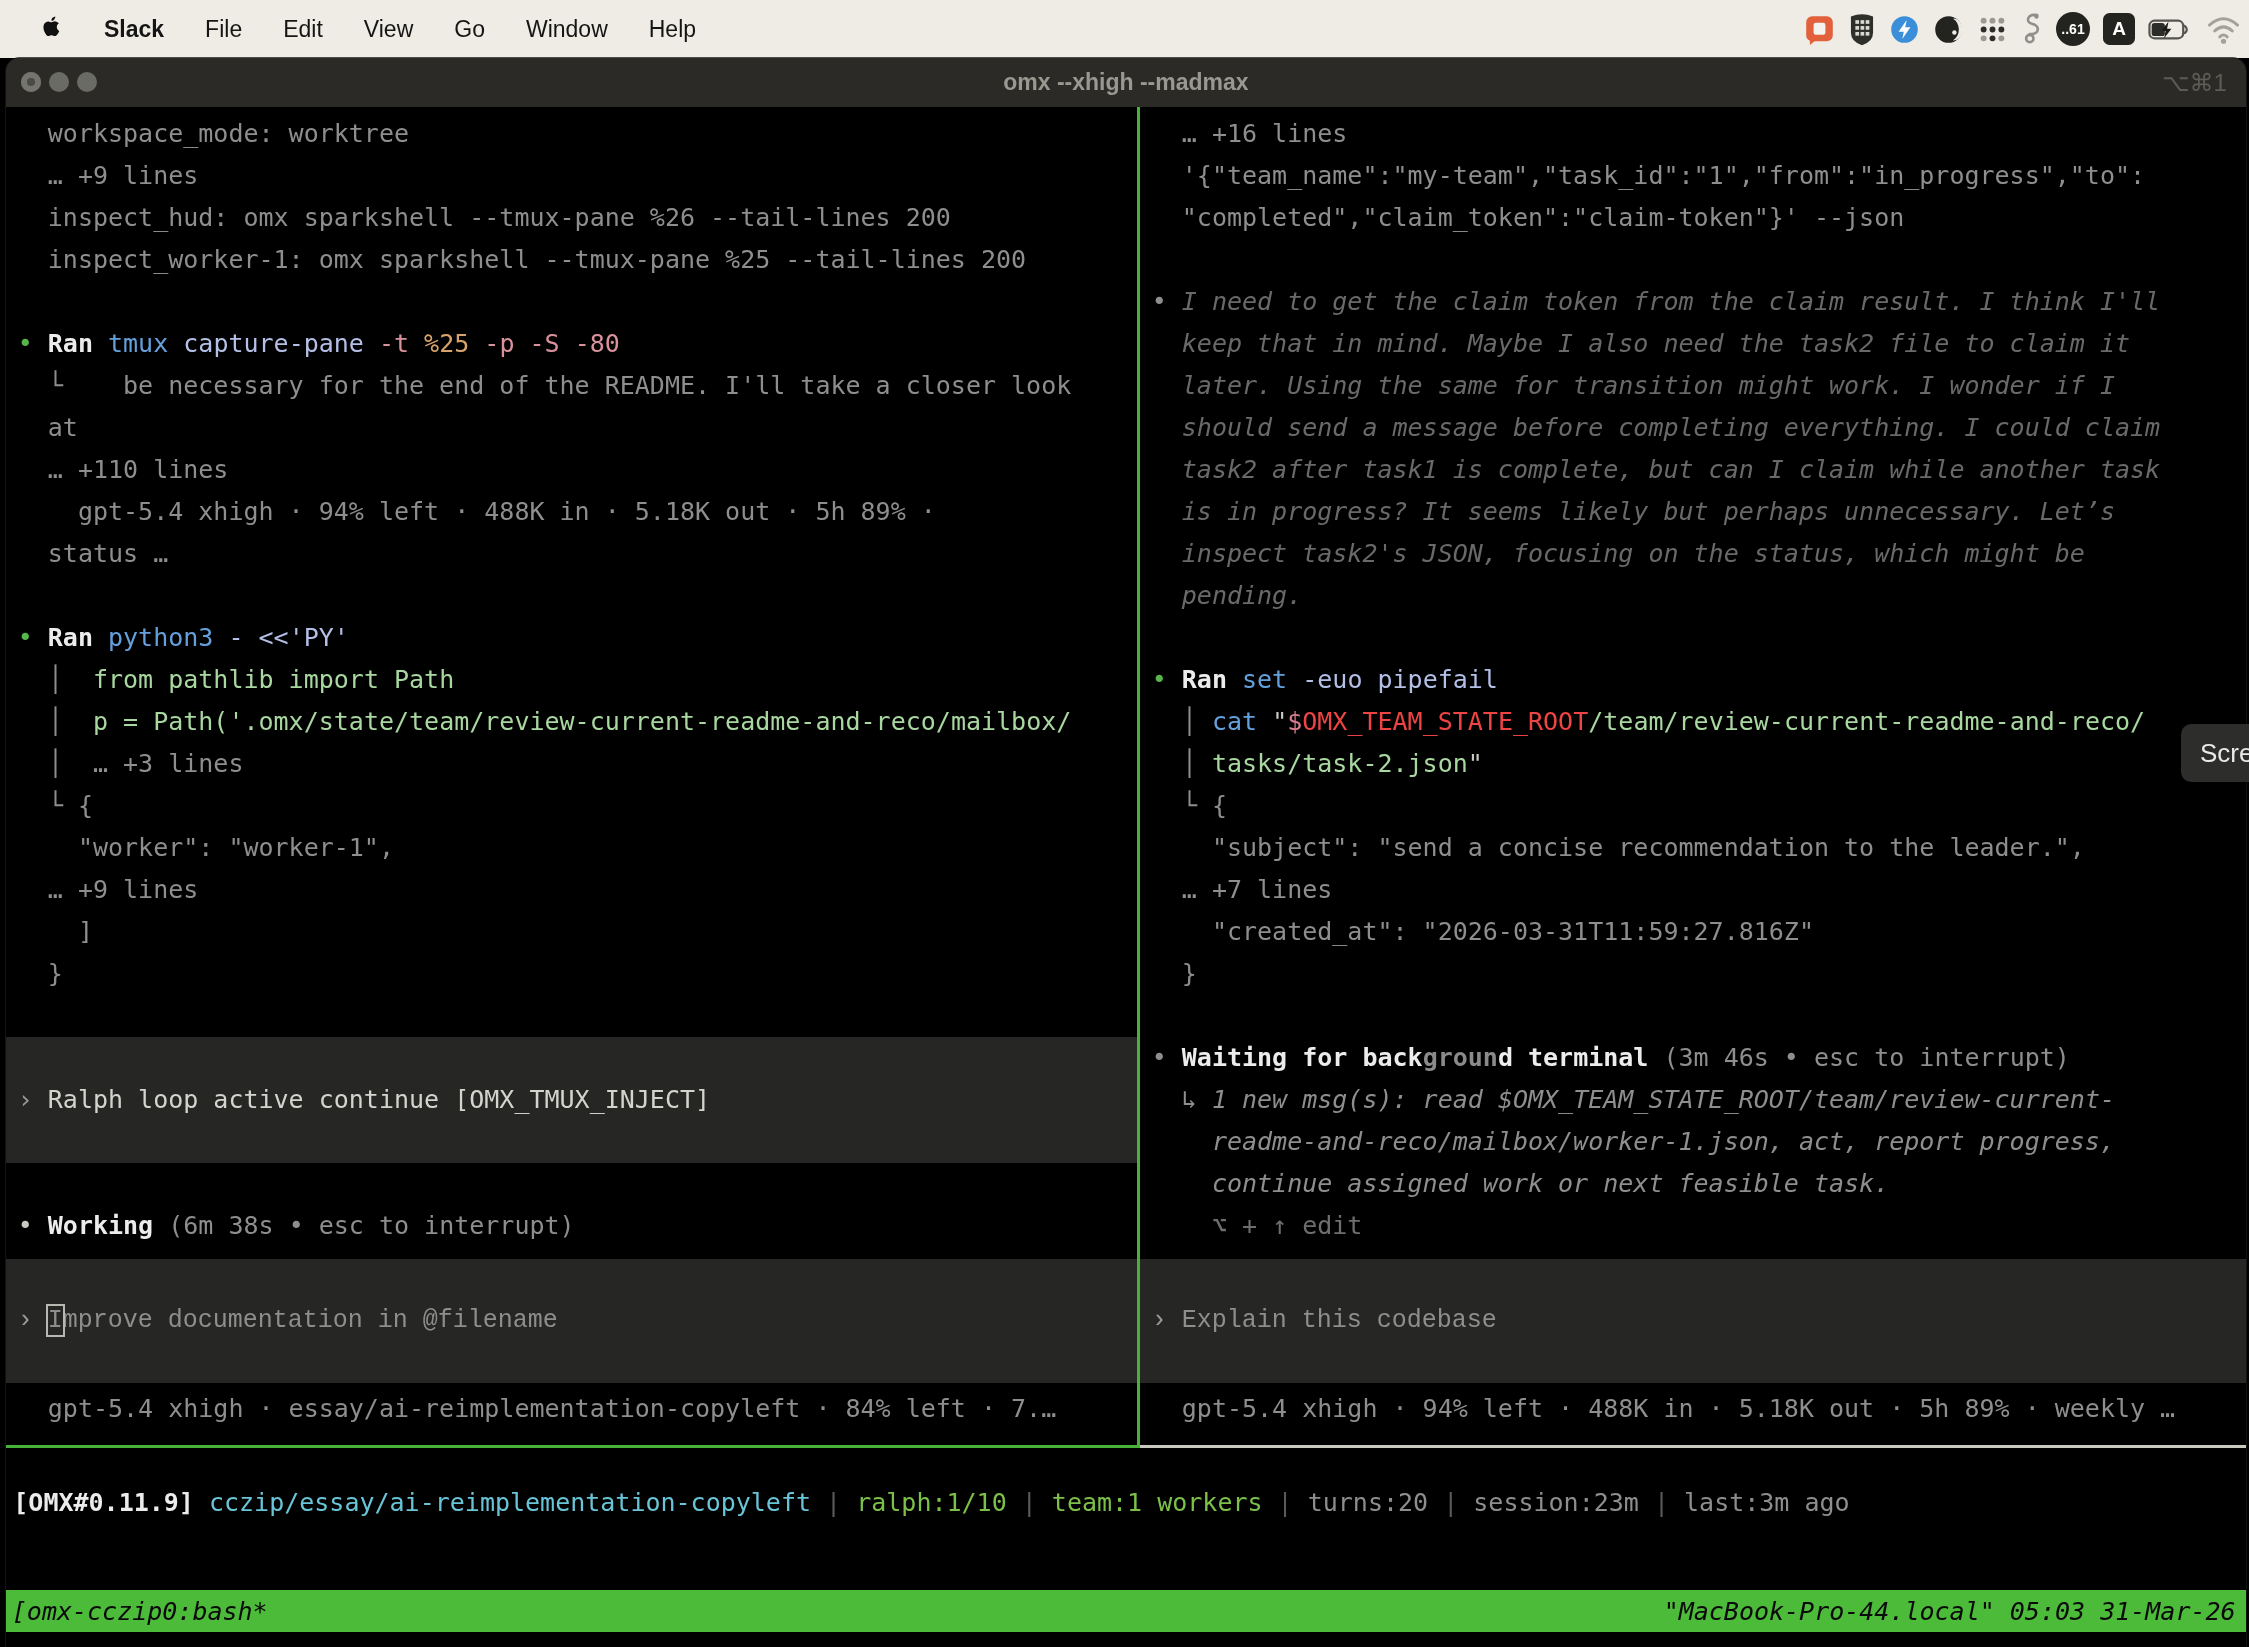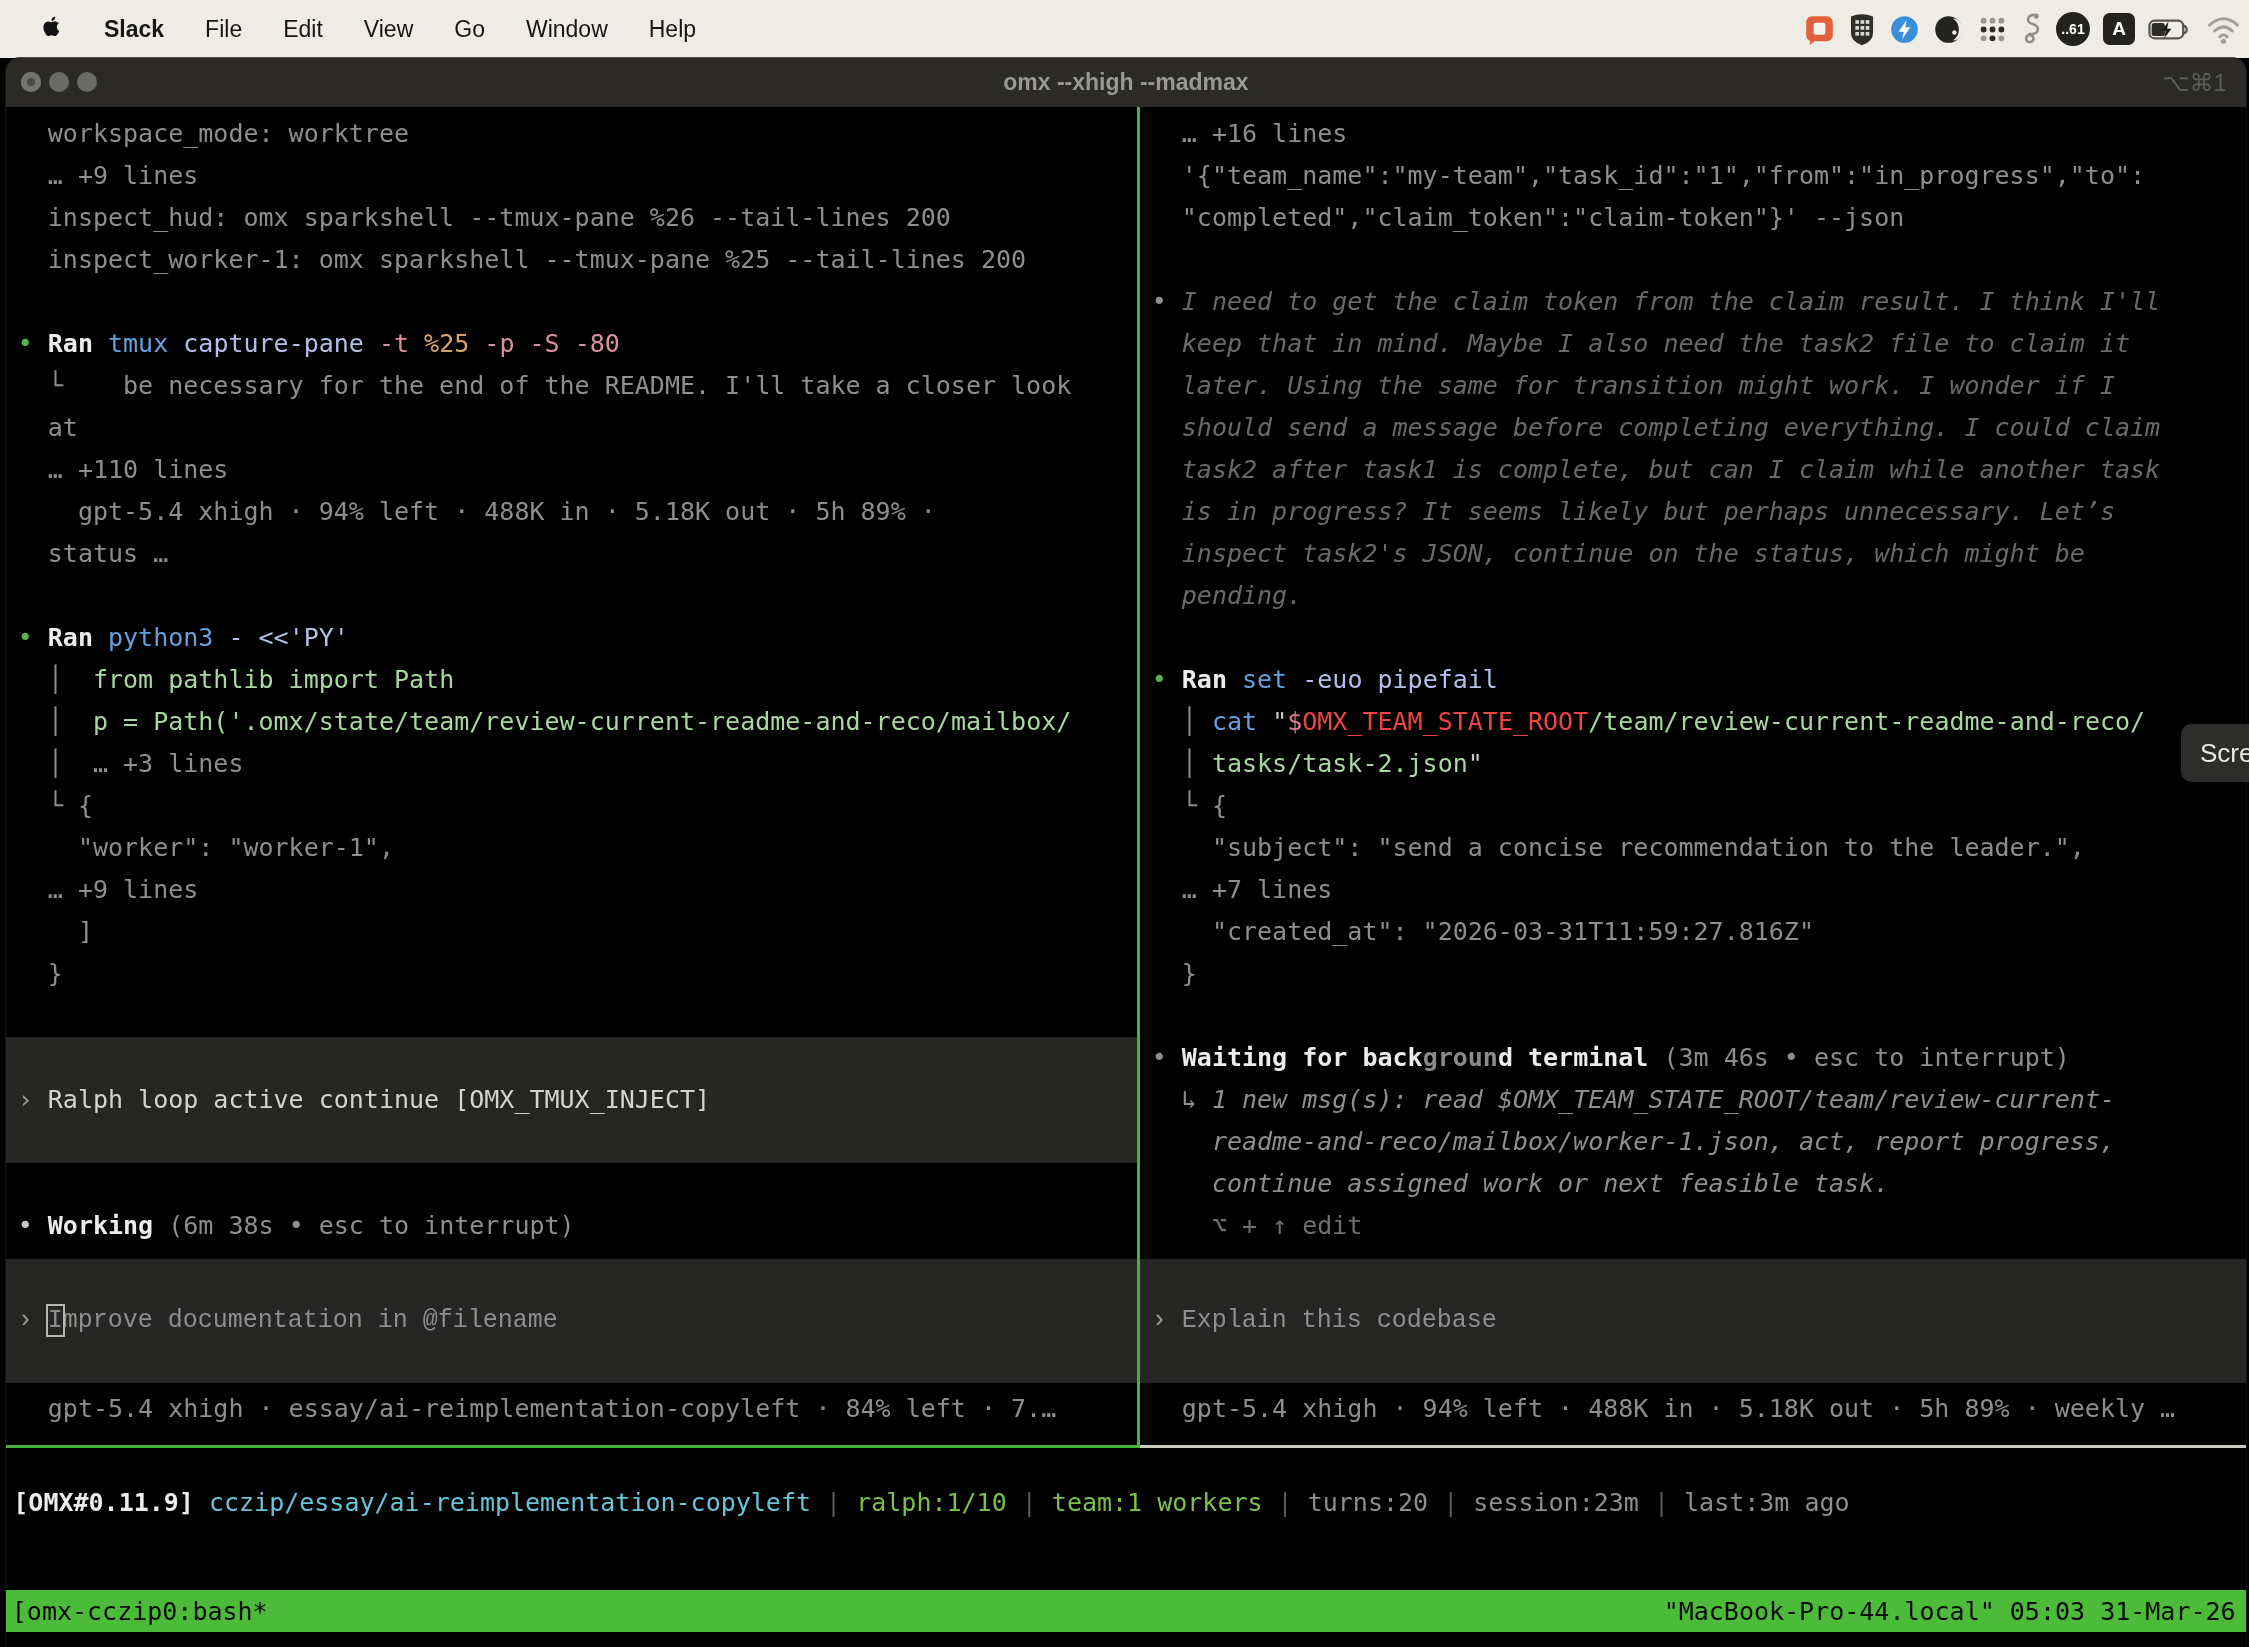--- a/index.html
+++ b/index.html
@@ -257,7 +257,7 @@
           <div class="tline"><span class="c-think">  should send a message before completing everything. I could claim</span></div>
           <div class="tline"><span class="c-think">  task2 after task1 is complete, but can I claim while another task</span></div>
           <div class="tline"><span class="c-think">  is in progress? It seems likely but perhaps unnecessary. Let’s</span></div>
-          <div class="tline"><span class="c-think">  inspect task2's JSON, continue on the status, which might be</span></div>
+          <div class="tline"><span class="c-think">  inspect task2's JSON, focusing on the status, which might be</span></div>
           <div class="tline"><span class="c-think">  pending.</span></div>
           <div class="tline"></div>
           <div class="tline"><span class="c-gbul">• </span><span class="c-w">Ran </span><span class="c-blue">set </span><span class="c-lav">-euo pipefail</span></div>

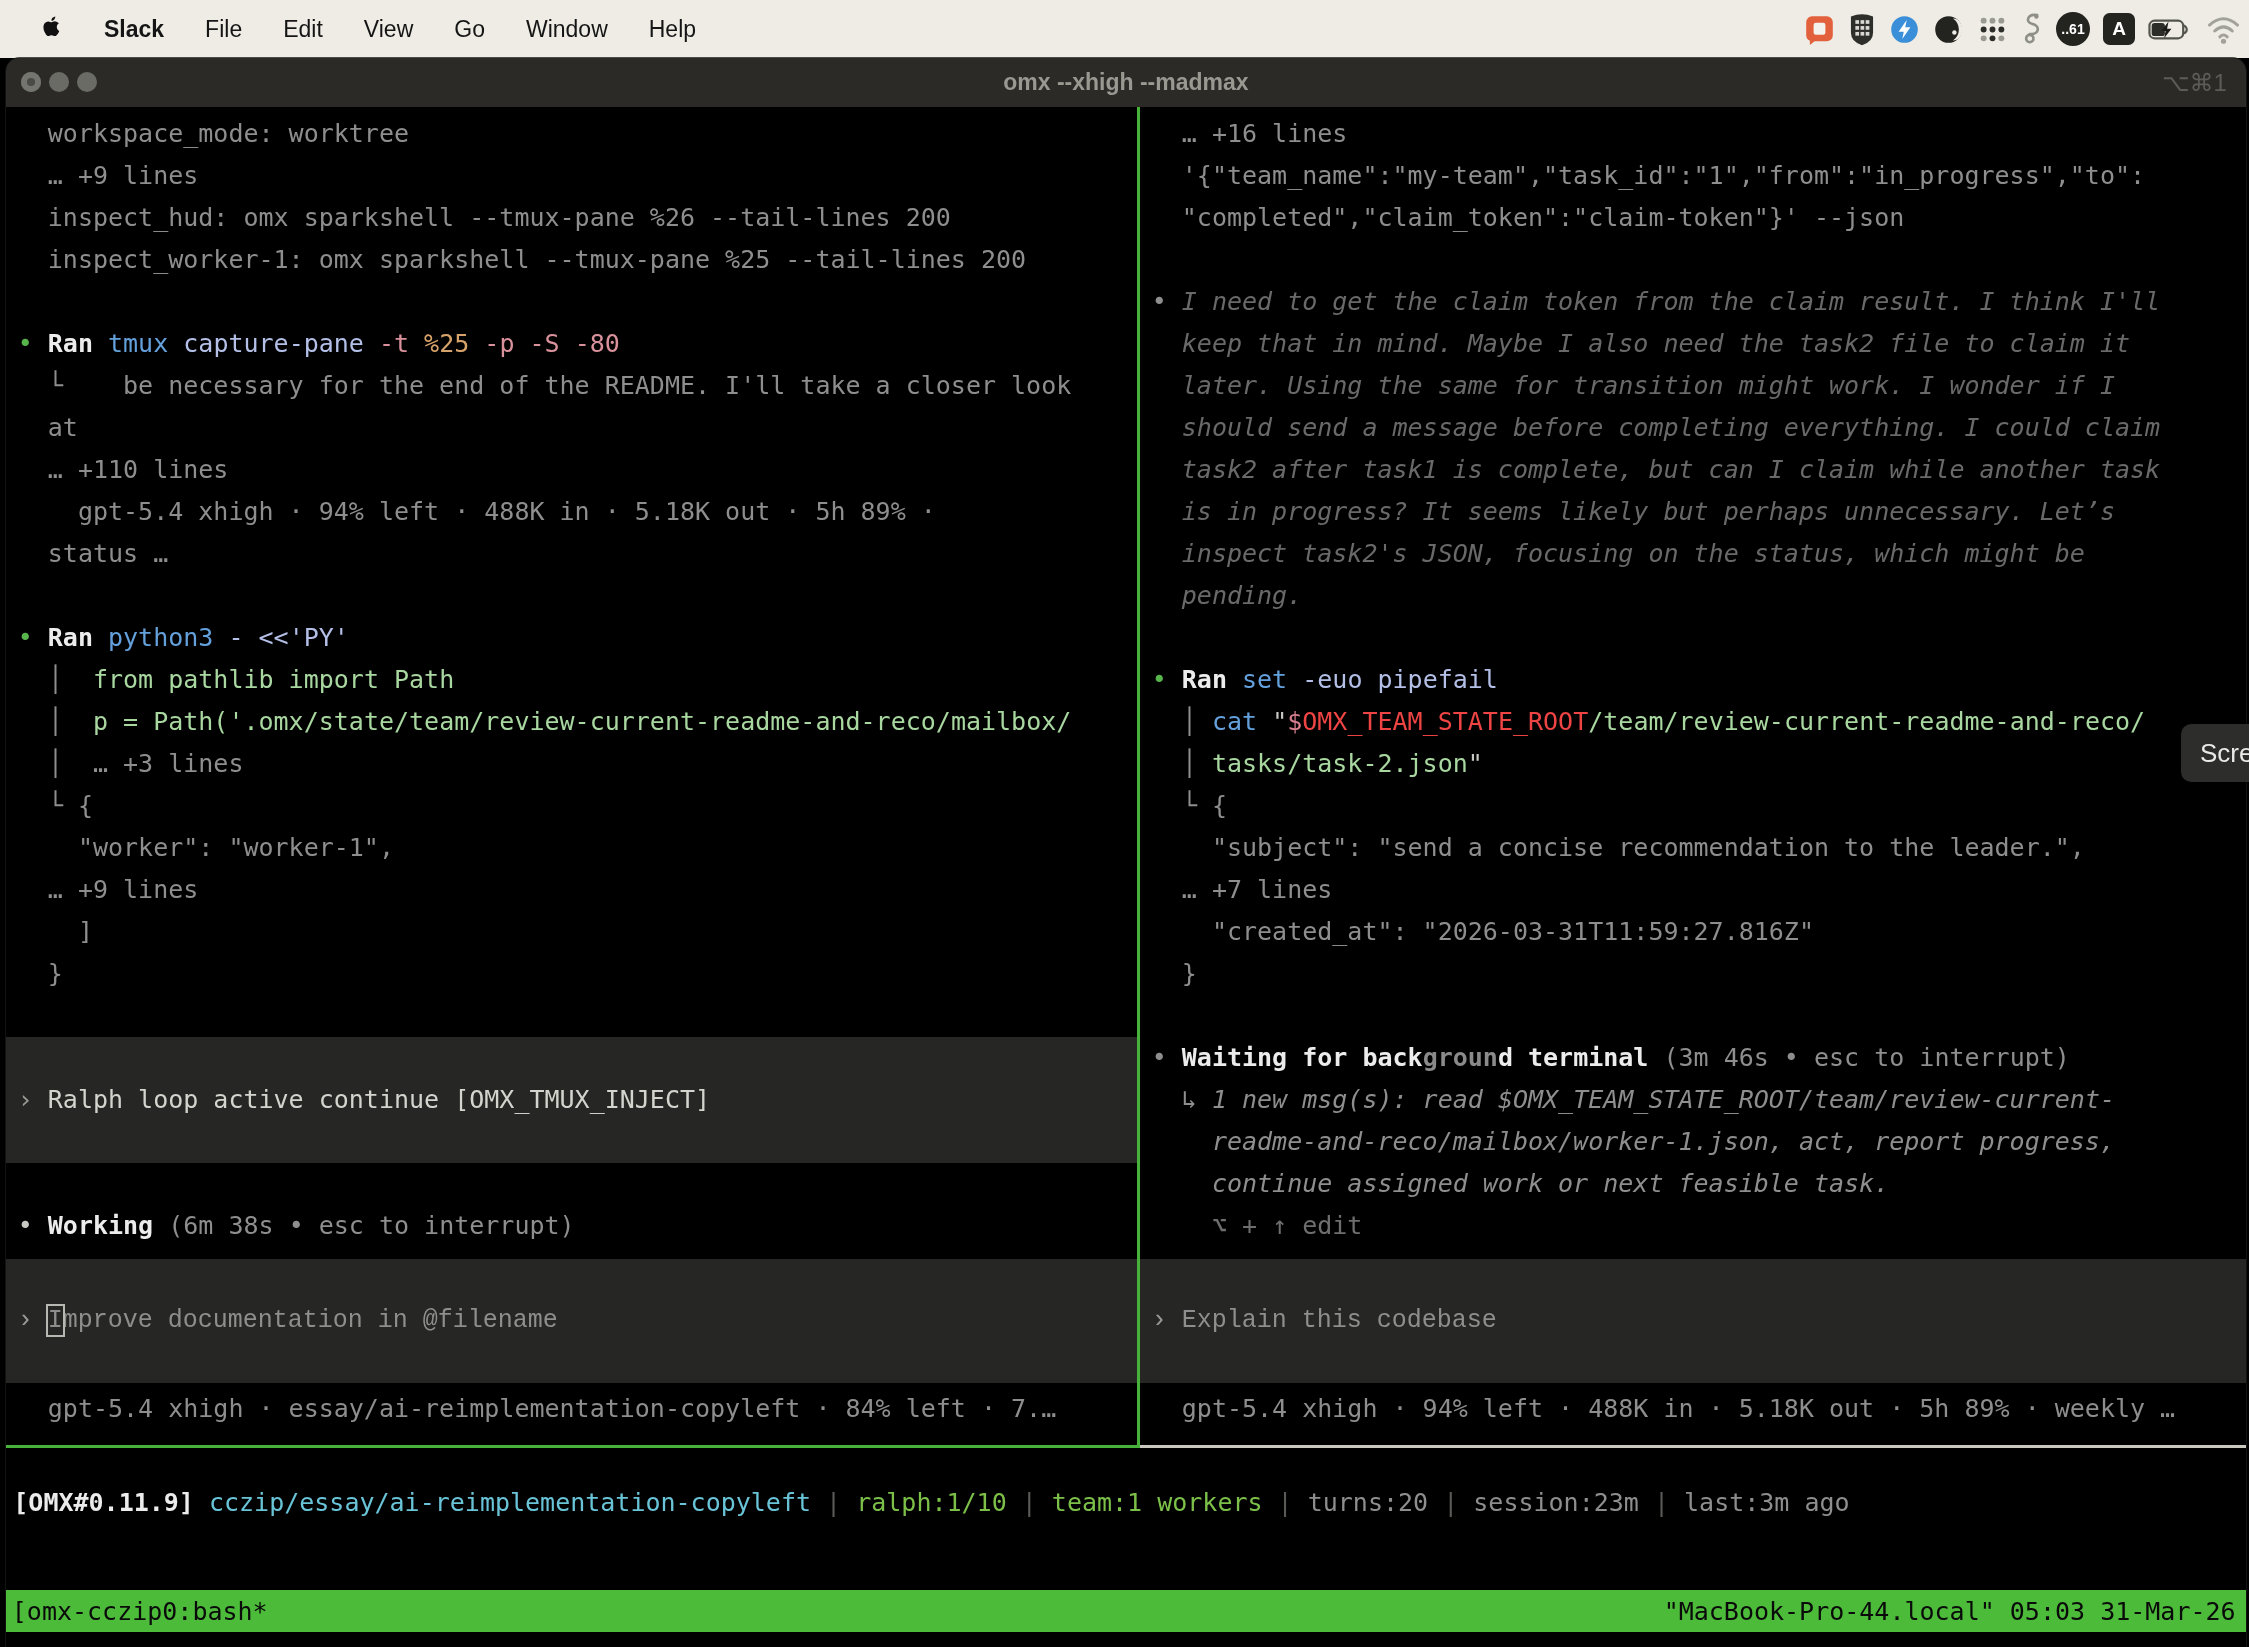--- a/index.html
+++ b/index.html
@@ -75,7 +75,7 @@
   #omx-line { position:absolute; left:0; top:1390px; width:100%; padding:34px 0 0 7.4px; background:#000; }
   #tmux-bar { position:absolute; left:0; top:1532px; width:100%; height:42px; background:#4cbb3a;
               display:flex; justify-content:space-between; align-items:center;
-              font-size:25px; color:#0a0a0a; padding:0 10.3px 0 5.9px; white-space:pre; }
+              font-size:25px; color:#0a0a0a; padding:0 10.3px 0 5.9px; white-space:pre;font-style:italic; }
 
   
   #edge-tooltip { position:absolute; left:2181px; top:724px; width:103px; height:58px;

